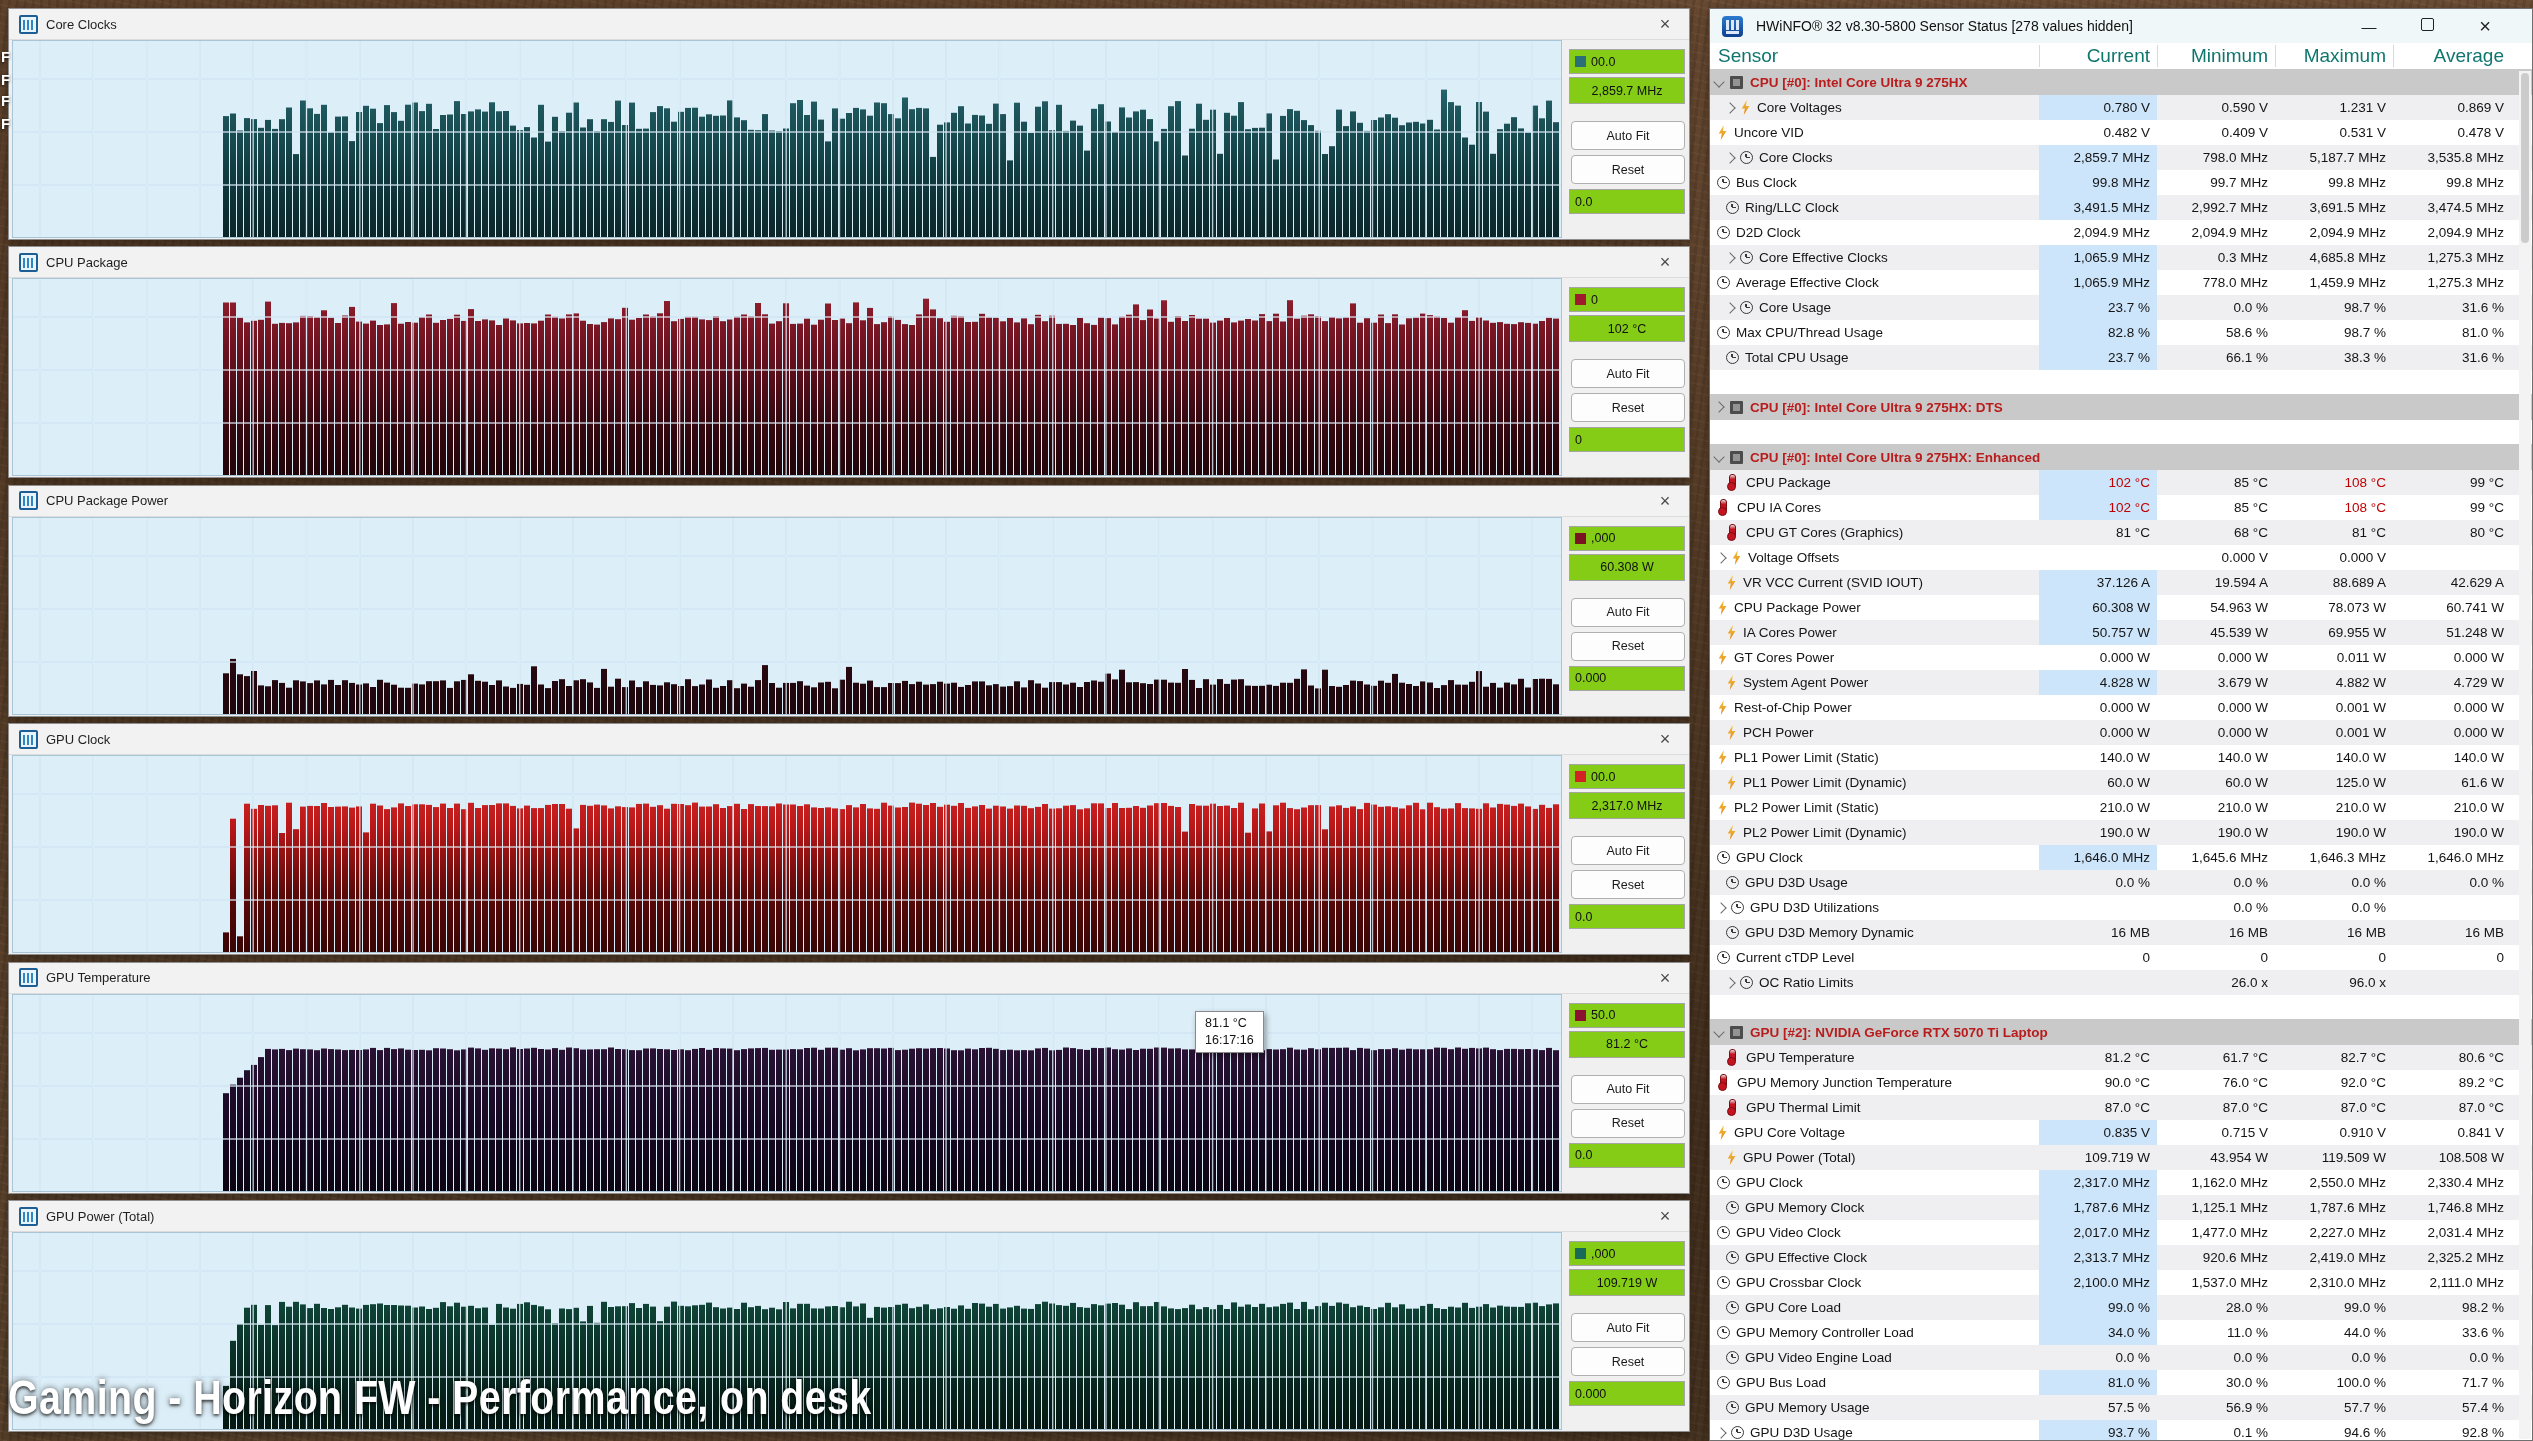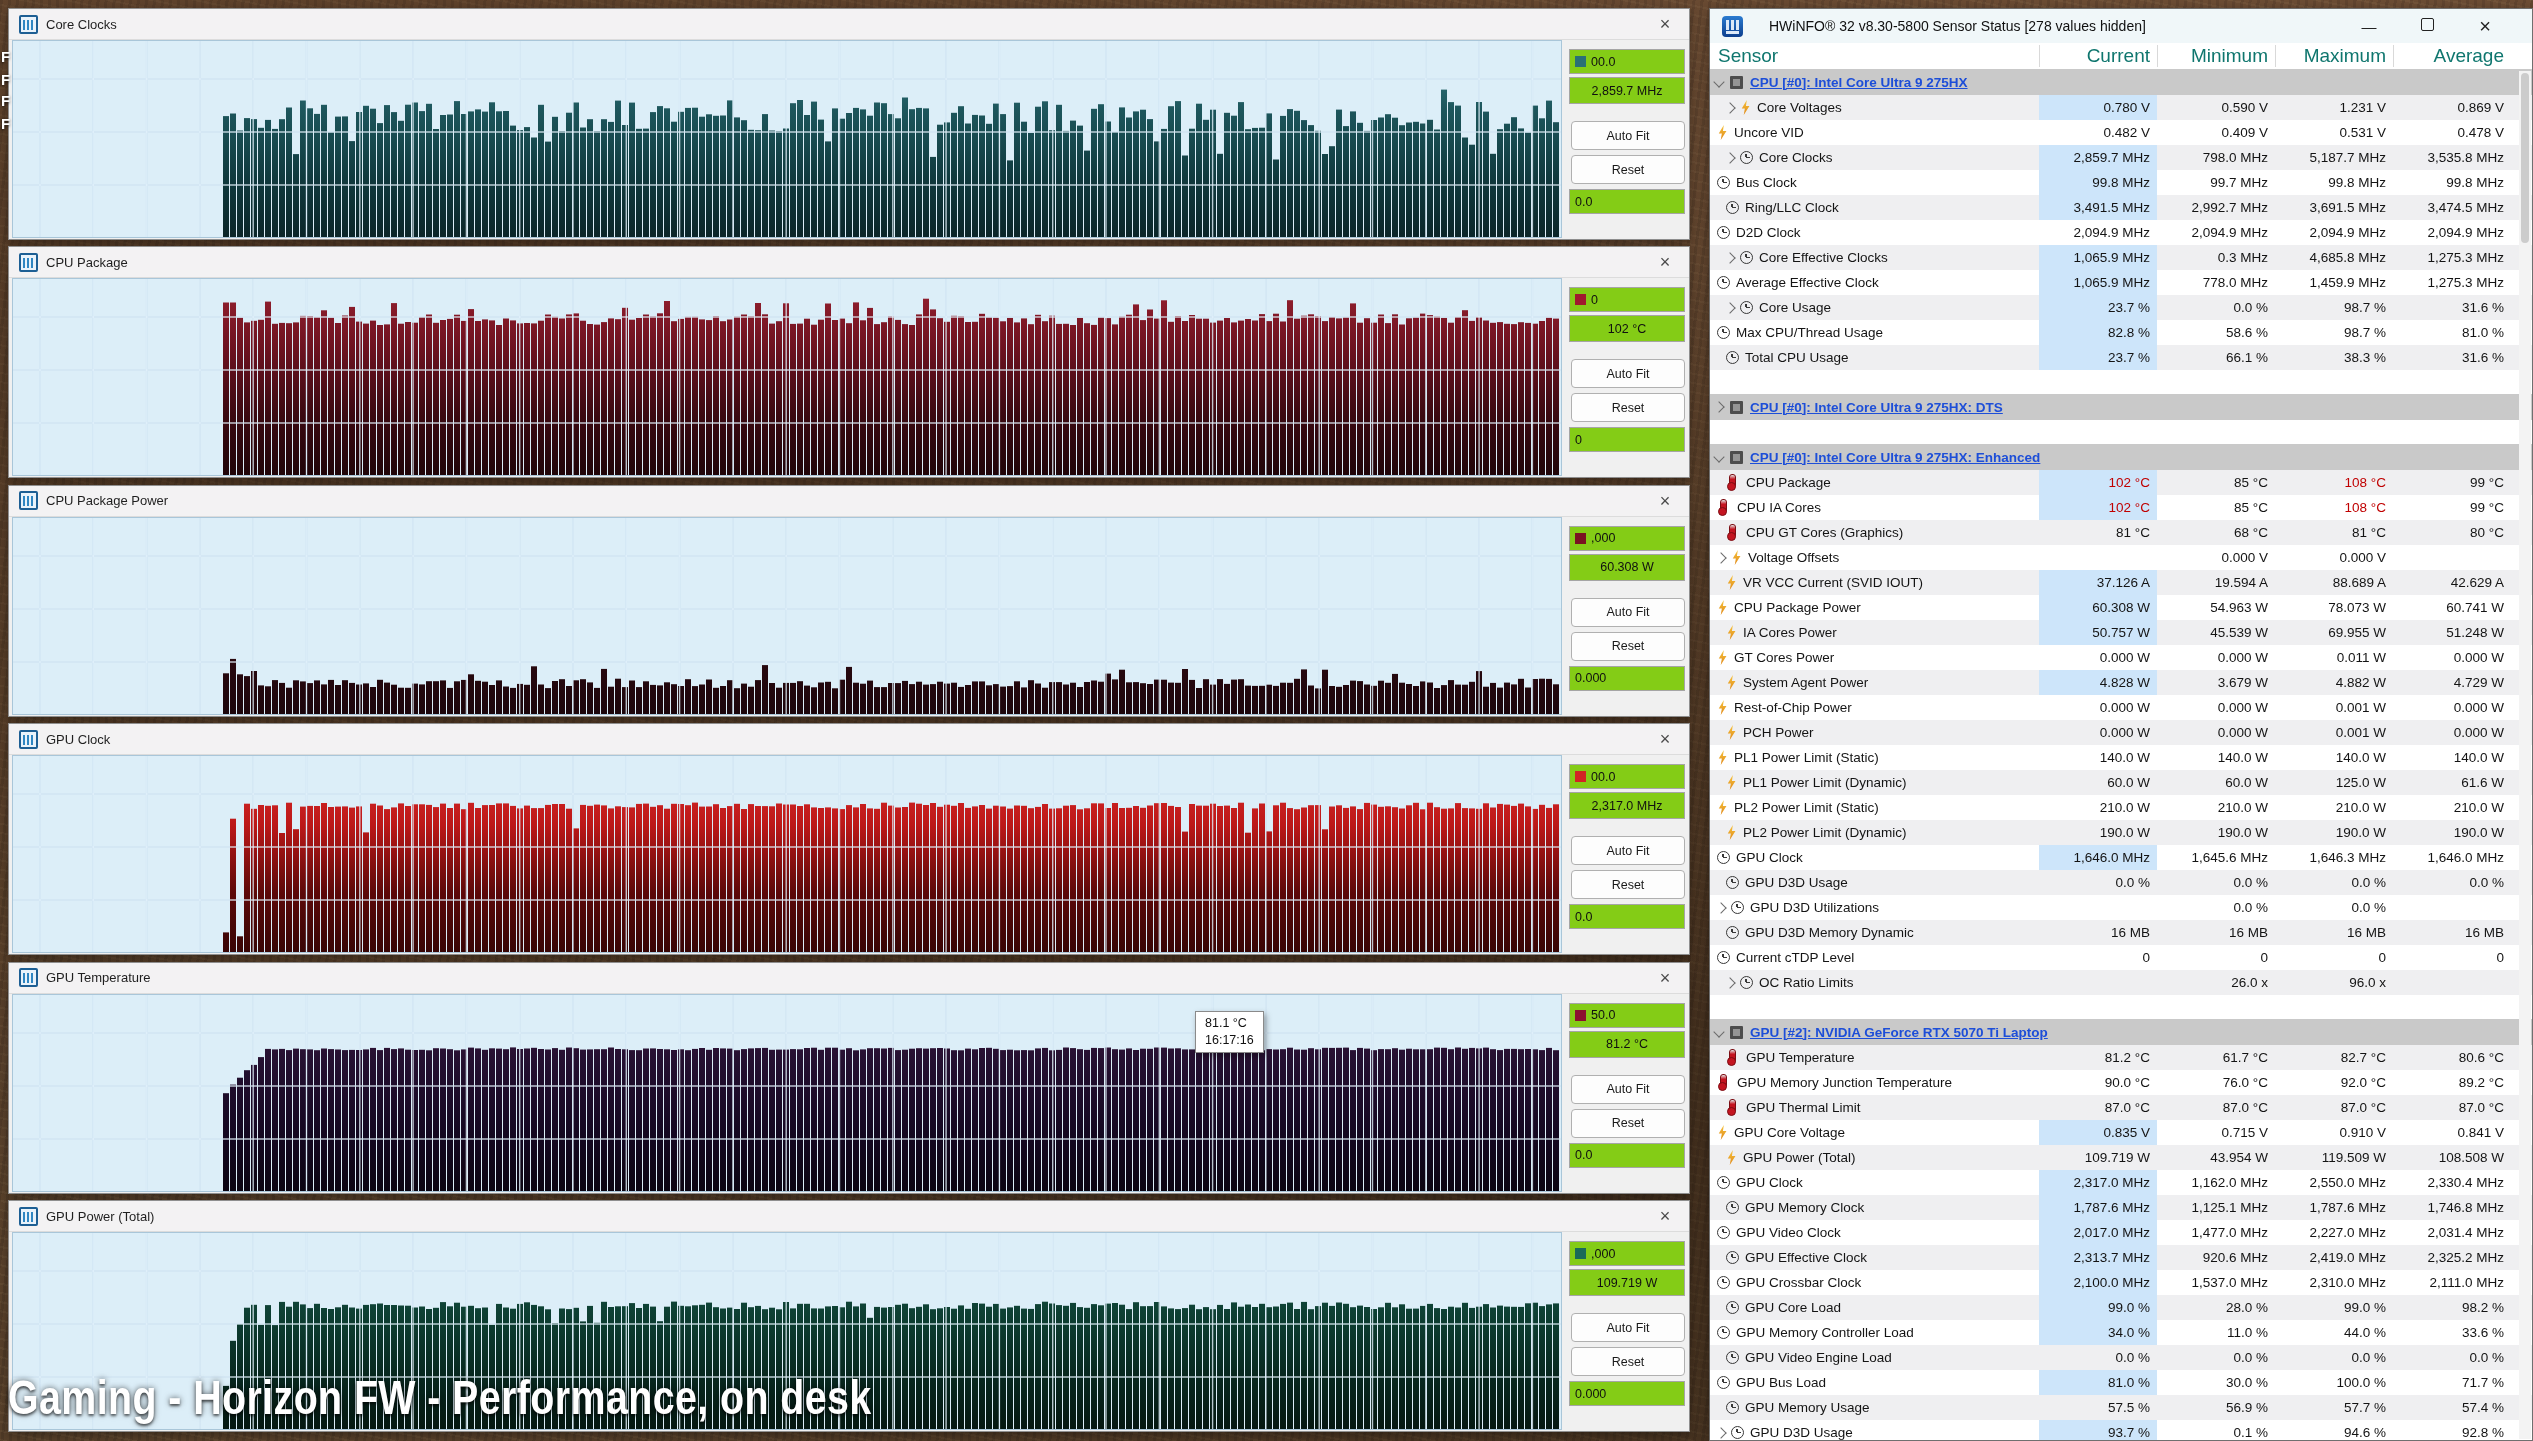--- a/index.html
+++ b/index.html
@@ -37,7 +37,7 @@
   
   #sensor{position:absolute;left:1709px;top:8px;width:824px;height:1433px;background:#fff;
           border:1px solid #6f6f6f;box-shadow:0 4px 14px rgba(0,0,0,.4);box-sizing:border-box;overflow:hidden;}
-  .stitle{height:34px;display:flex;align-items:center;background:#f0f7f9;padding:0 12px;gap:26px;}
+  .stitle{height:34px;display:flex;align-items:center;background:#f0f7f9;padding:0 12px;gap:13px;}
   .stitle .txt{font-size:14px;color:#101010;}
   .hwicon{width:21px;height:21px;border-radius:4px;background:linear-gradient(#2b7bd0,#0d3f8e);position:relative;}
   .hwicon::before{content:"";position:absolute;left:4px;right:4px;top:4px;bottom:7px;

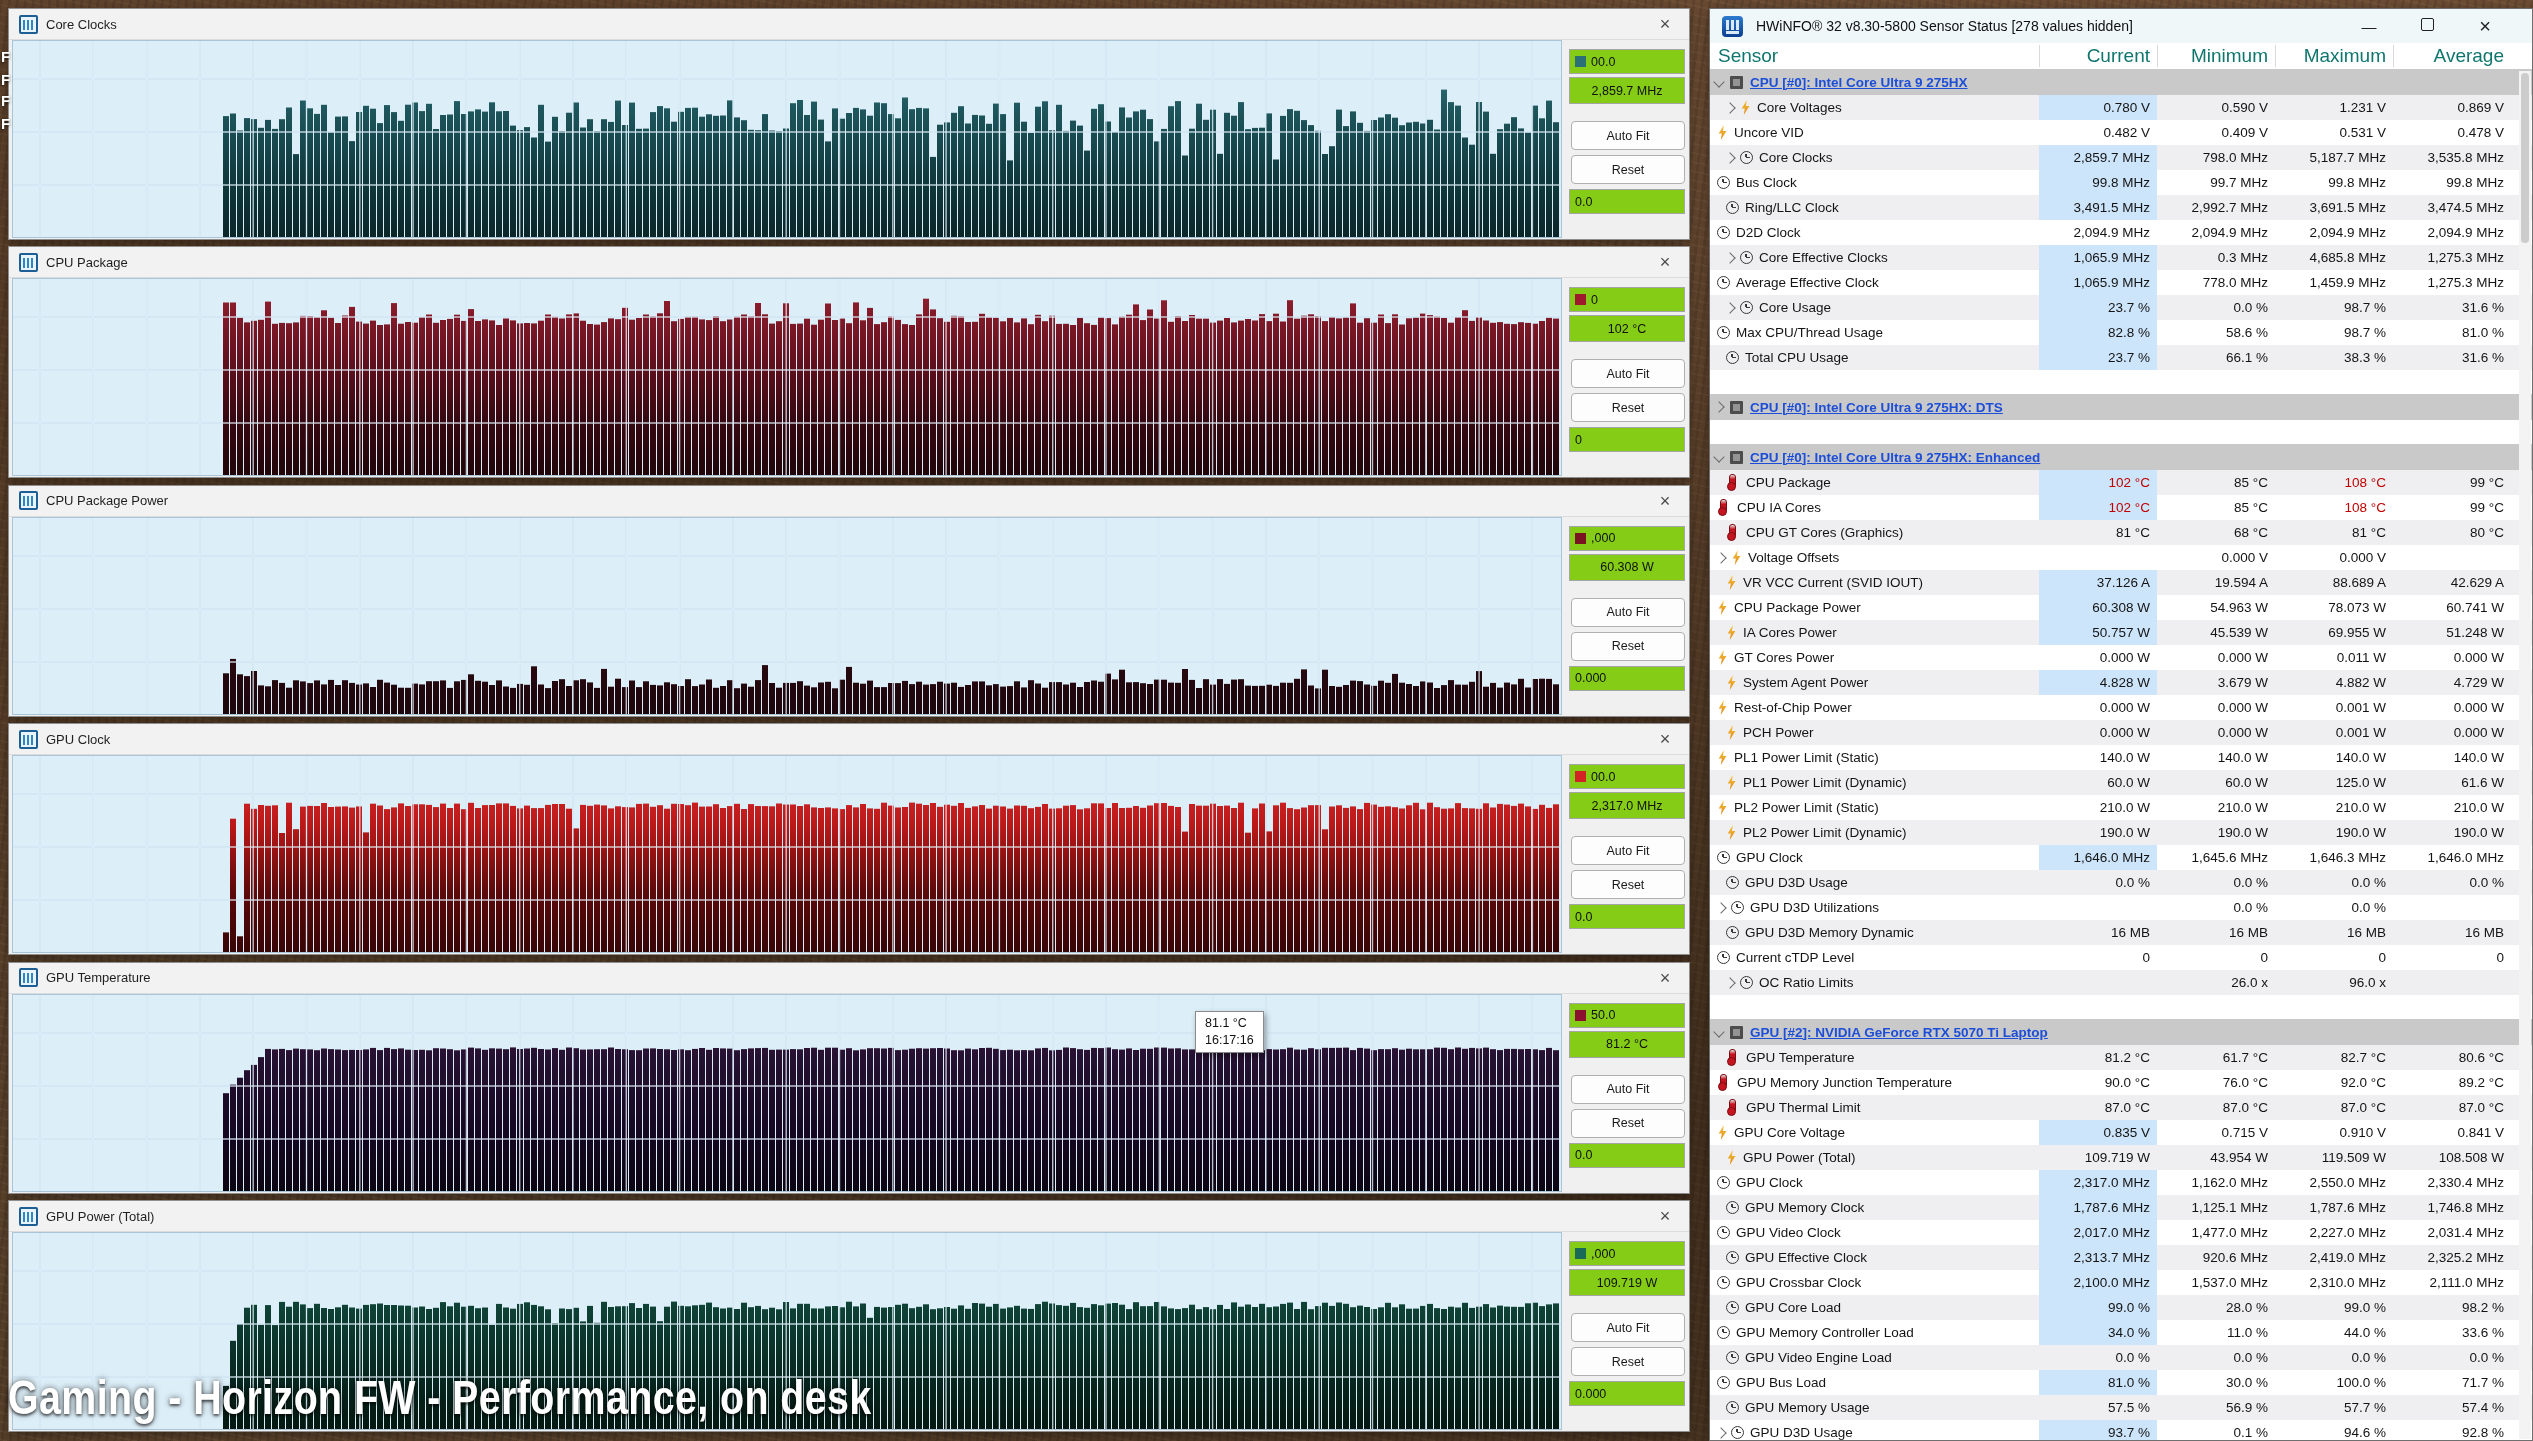--- a/index.html
+++ b/index.html
@@ -62,7 +62,7 @@
   .hl{background:#cde5fa;}
   .redv{color:#c00000;}
   .ghdr{height:26px;background:#c9c9c9;display:flex;align-items:center;font-weight:bold;font-size:13.5px;
-        gap:7px;padding-left:5px;color:#1d4ed8;text-decoration:underline;}
+        gap:7px;padding-left:5px;color:#b91c1c;}
   .sgap{height:24px;background:#fff;}
   .chev{width:7px;height:7px;border-right:1.6px solid #6b6b6b;border-bottom:1.6px solid #6b6b6b;
         display:inline-block;flex:0 0 auto;}

